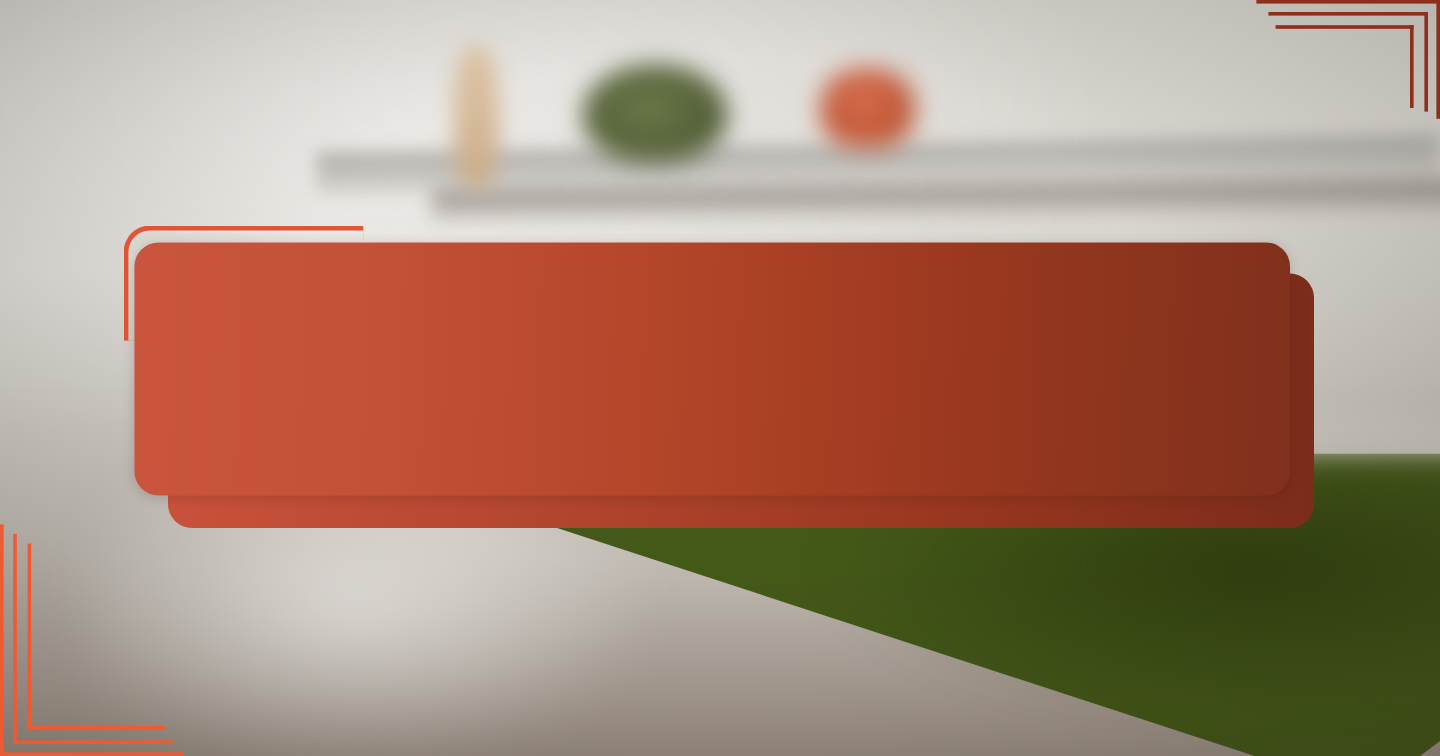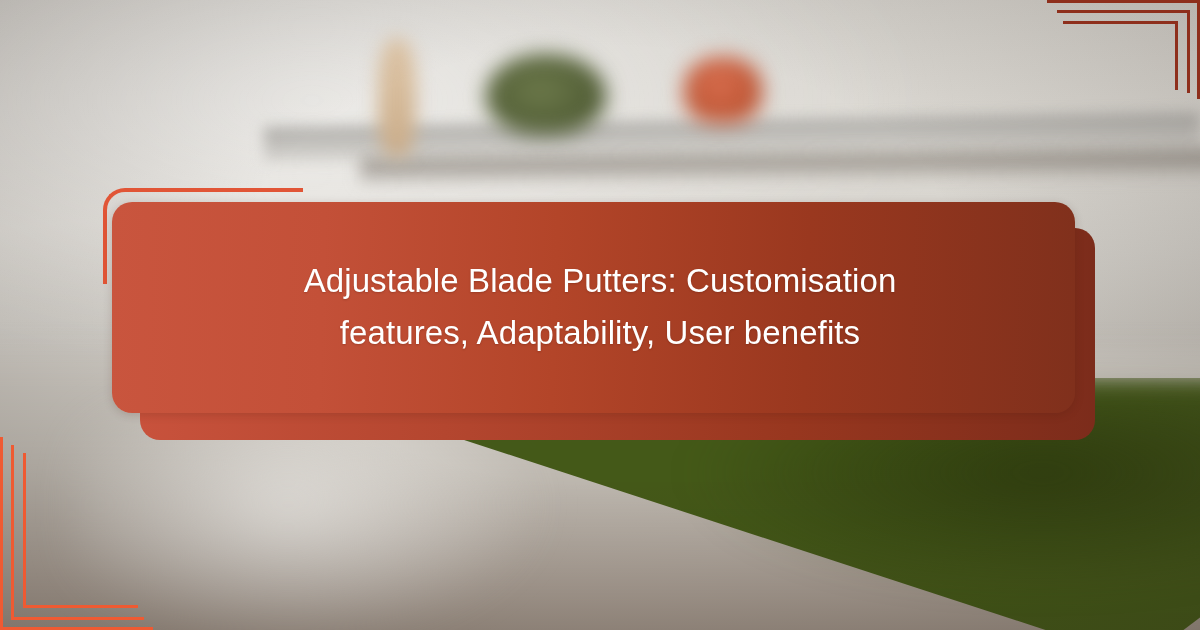--- a/index.html
+++ b/index.html
@@ -263,8 +263,6 @@
     <div class="card-outline"></div>
     <div class="card-shadow-panel"></div>
     <div class="card-main"></div>
-    <div class="card-title">Adjustable Blade Putters: Customisation
-features, Adaptability, User benefits</div>
   </div>
 
 </div>

